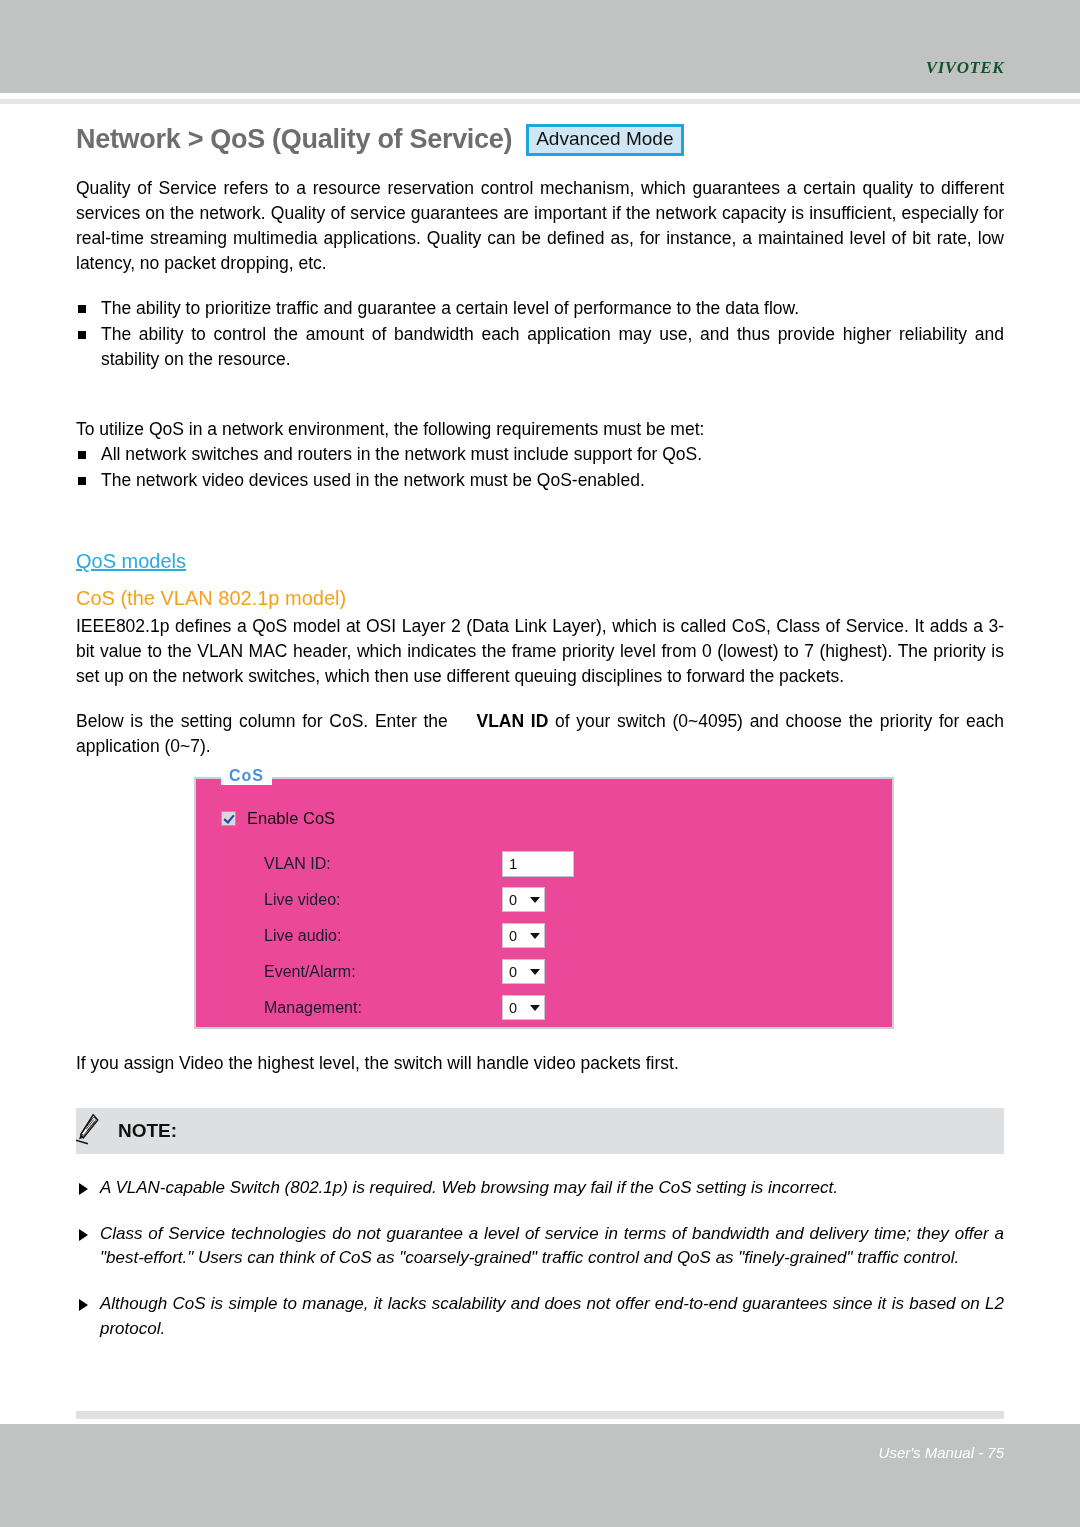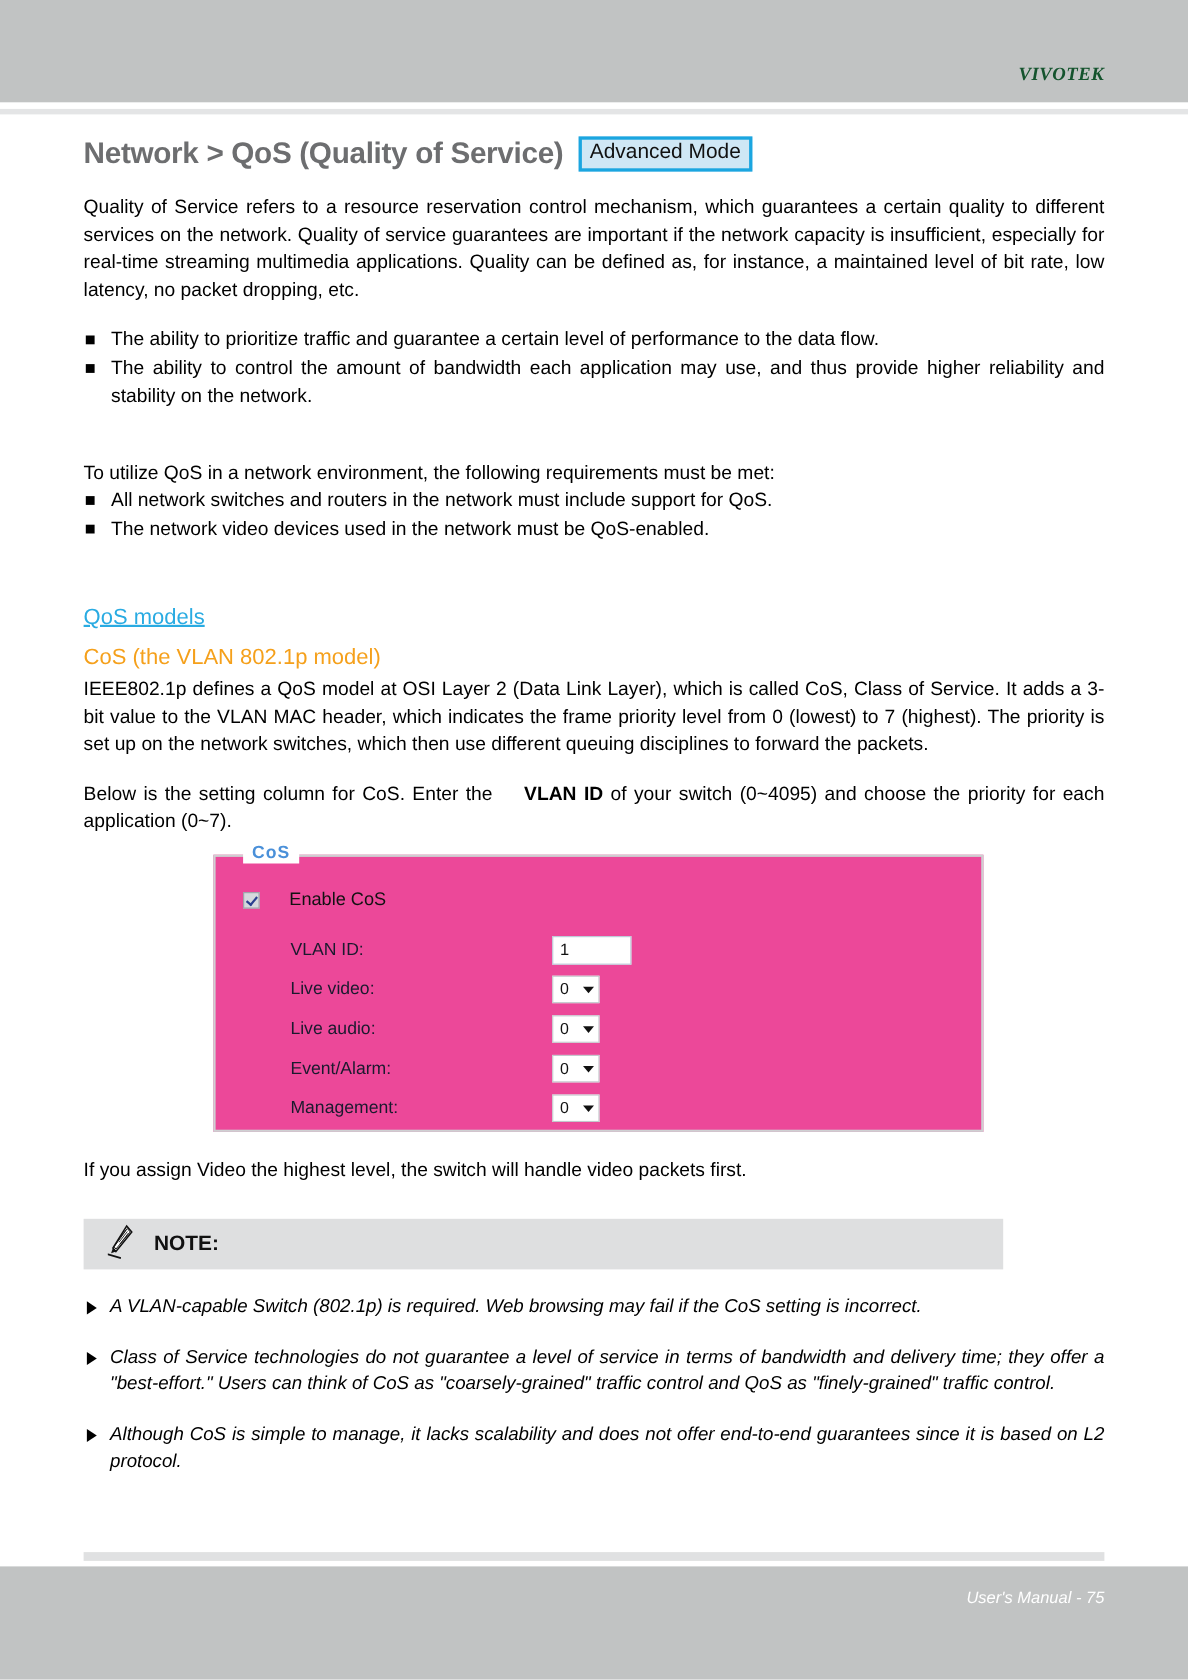--- a/index.html
+++ b/index.html
@@ -320,7 +320,7 @@
 
   <ul class="sq">
     <li>The ability to prioritize traffic and guarantee a certain level of performance to the data flow.</li>
-    <li>The ability to control the amount of bandwidth each application may use, and thus provide higher reliability and stability on the network.</li>
+    <li>The ability to control the amount of bandwidth each application may use, and thus provide higher reliability and stability on the resource.</li>
   </ul>
 
   <div class="gap-lg"></div>

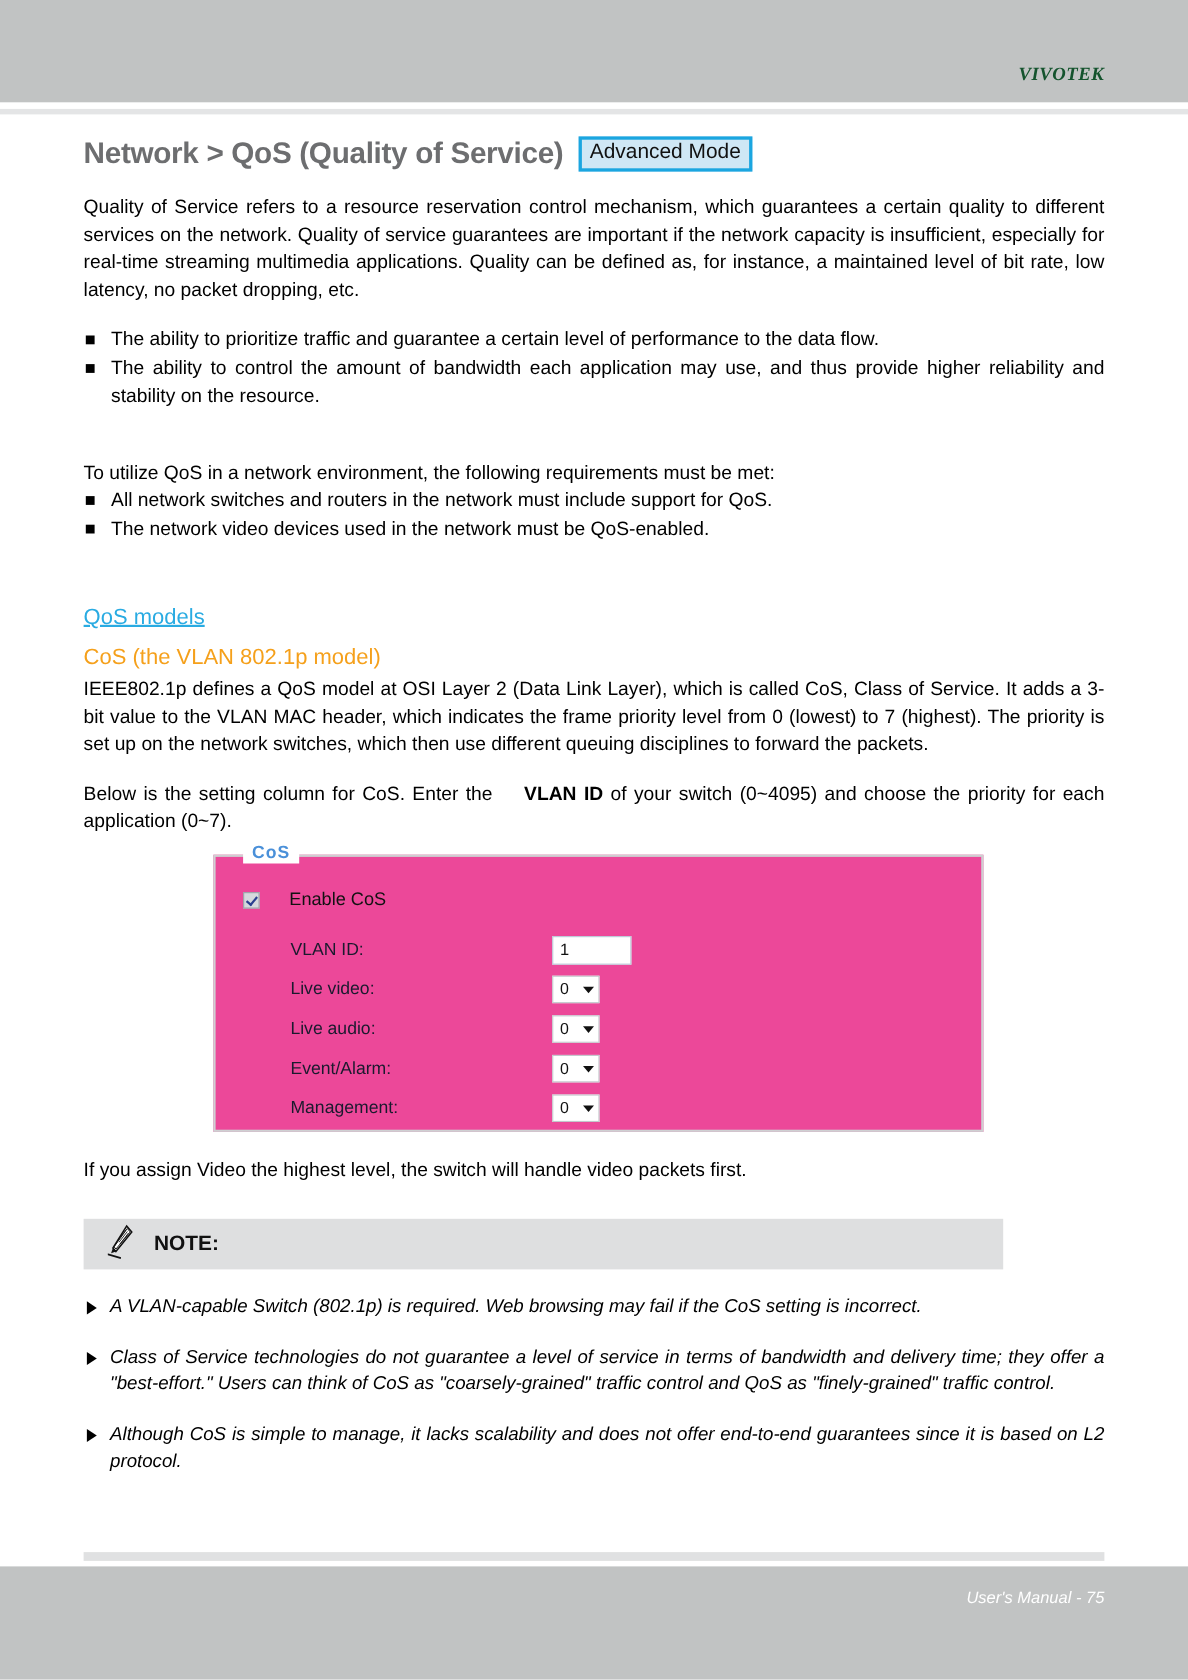--- a/index.html
+++ b/index.html
@@ -158,7 +158,7 @@
   .chk-row {
     display: flex;
     align-items: center;
-    gap: 27px;
+    gap: 11px;
     padding-left: 25px;
     margin-bottom: 18px;
   }

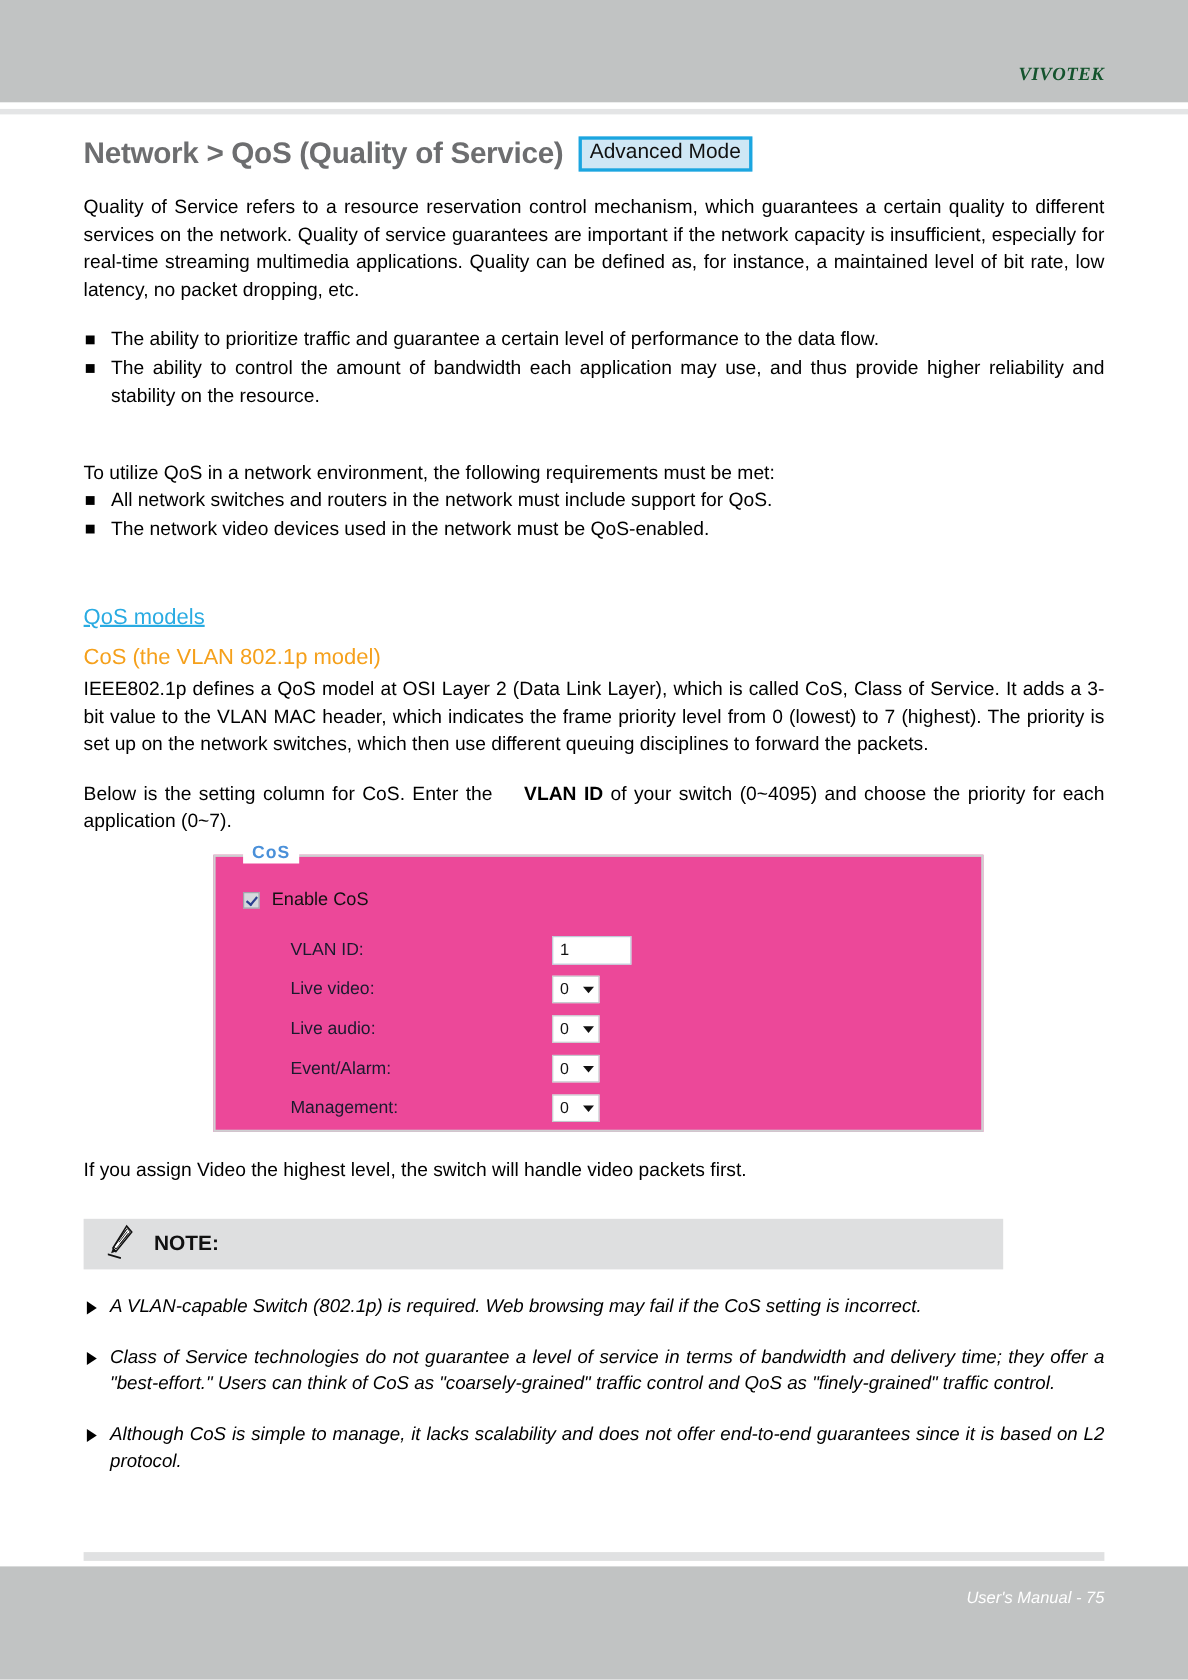--- a/index.html
+++ b/index.html
@@ -237,9 +237,8 @@
     height: 46px;
     display: flex;
     align-items: center;
-    padding-left: 22px;
     gap: 16px;
-    width: 836px;
+    width: 928px;
     box-sizing: border-box;
   }
   .note-title {

